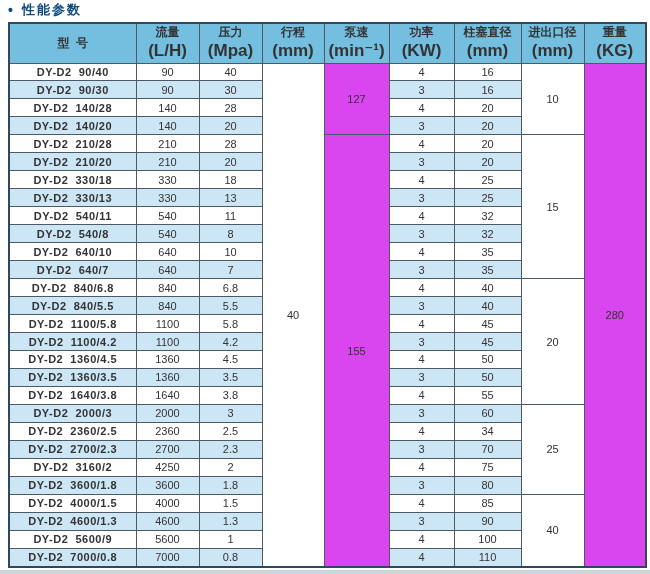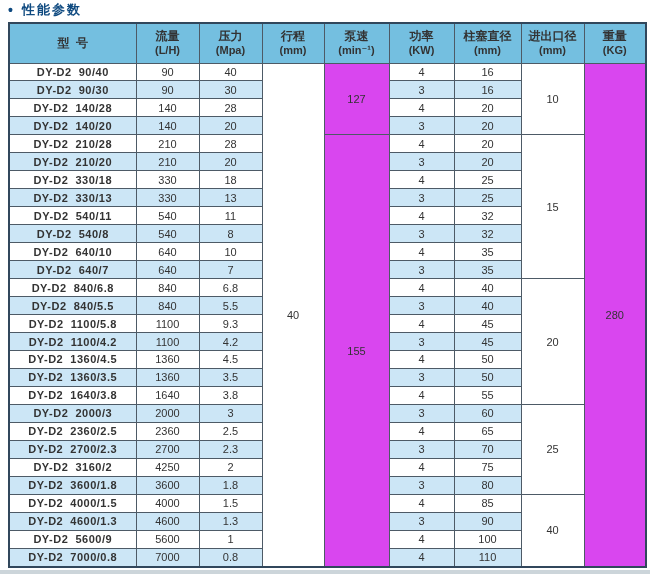--- a/index.html
+++ b/index.html
@@ -50,7 +50,7 @@
     line-height: 1.25;
   }
   thead th .h-main { font-size: 12px; white-space: pre; }
-  thead th .h-unit { font-size: 11px; }
+  thead th .h-unit { font-size: 17px; }
   td.model {
     text-align: left;
     padding-left: 22px;

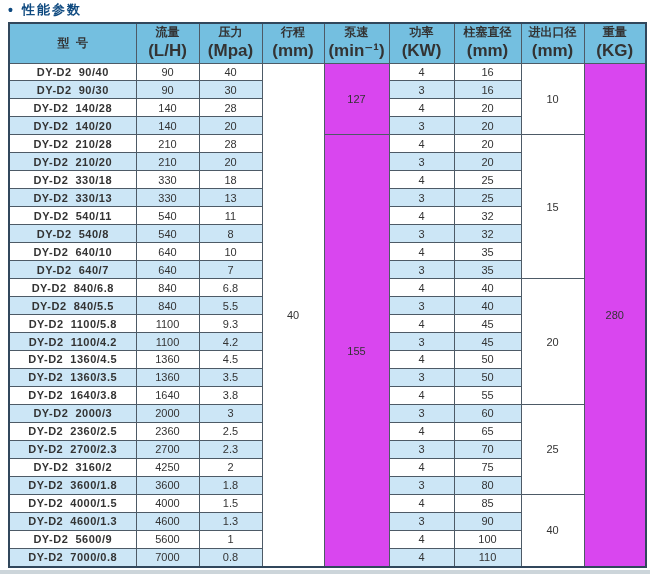--- a/index.html
+++ b/index.html
@@ -237,7 +237,7 @@
       <tr>
         <td class="model plain">DY-D2  1100/5.8</td>
         <td class="plain">1100</td>
-        <td class="plain">9.3</td>
+        <td class="plain">5.8</td>
         <td class="plain">4</td>
         <td class="plain">45</td>
       </tr>

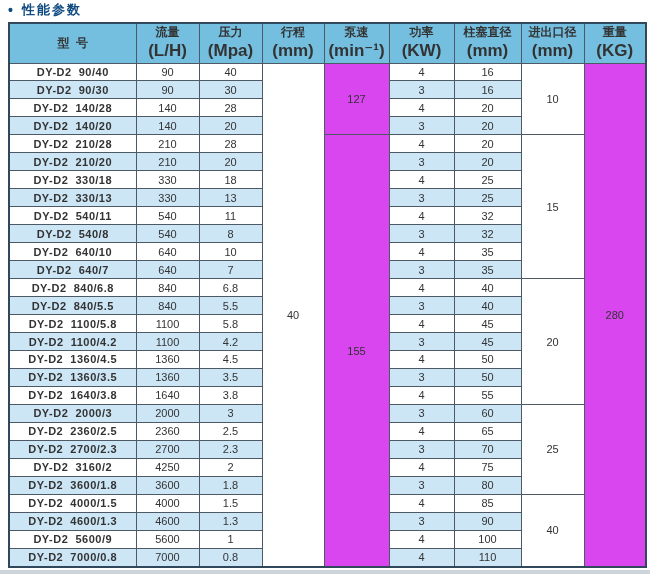--- a/index.html
+++ b/index.html
@@ -282,7 +282,7 @@
         <td class="plain">2360</td>
         <td class="plain">2.5</td>
         <td class="plain">4</td>
-        <td class="plain">65</td>
+        <td class="plain">34</td>
       </tr>
       <tr>
         <td class="model stripe">DY-D2  2700/2.3</td>

